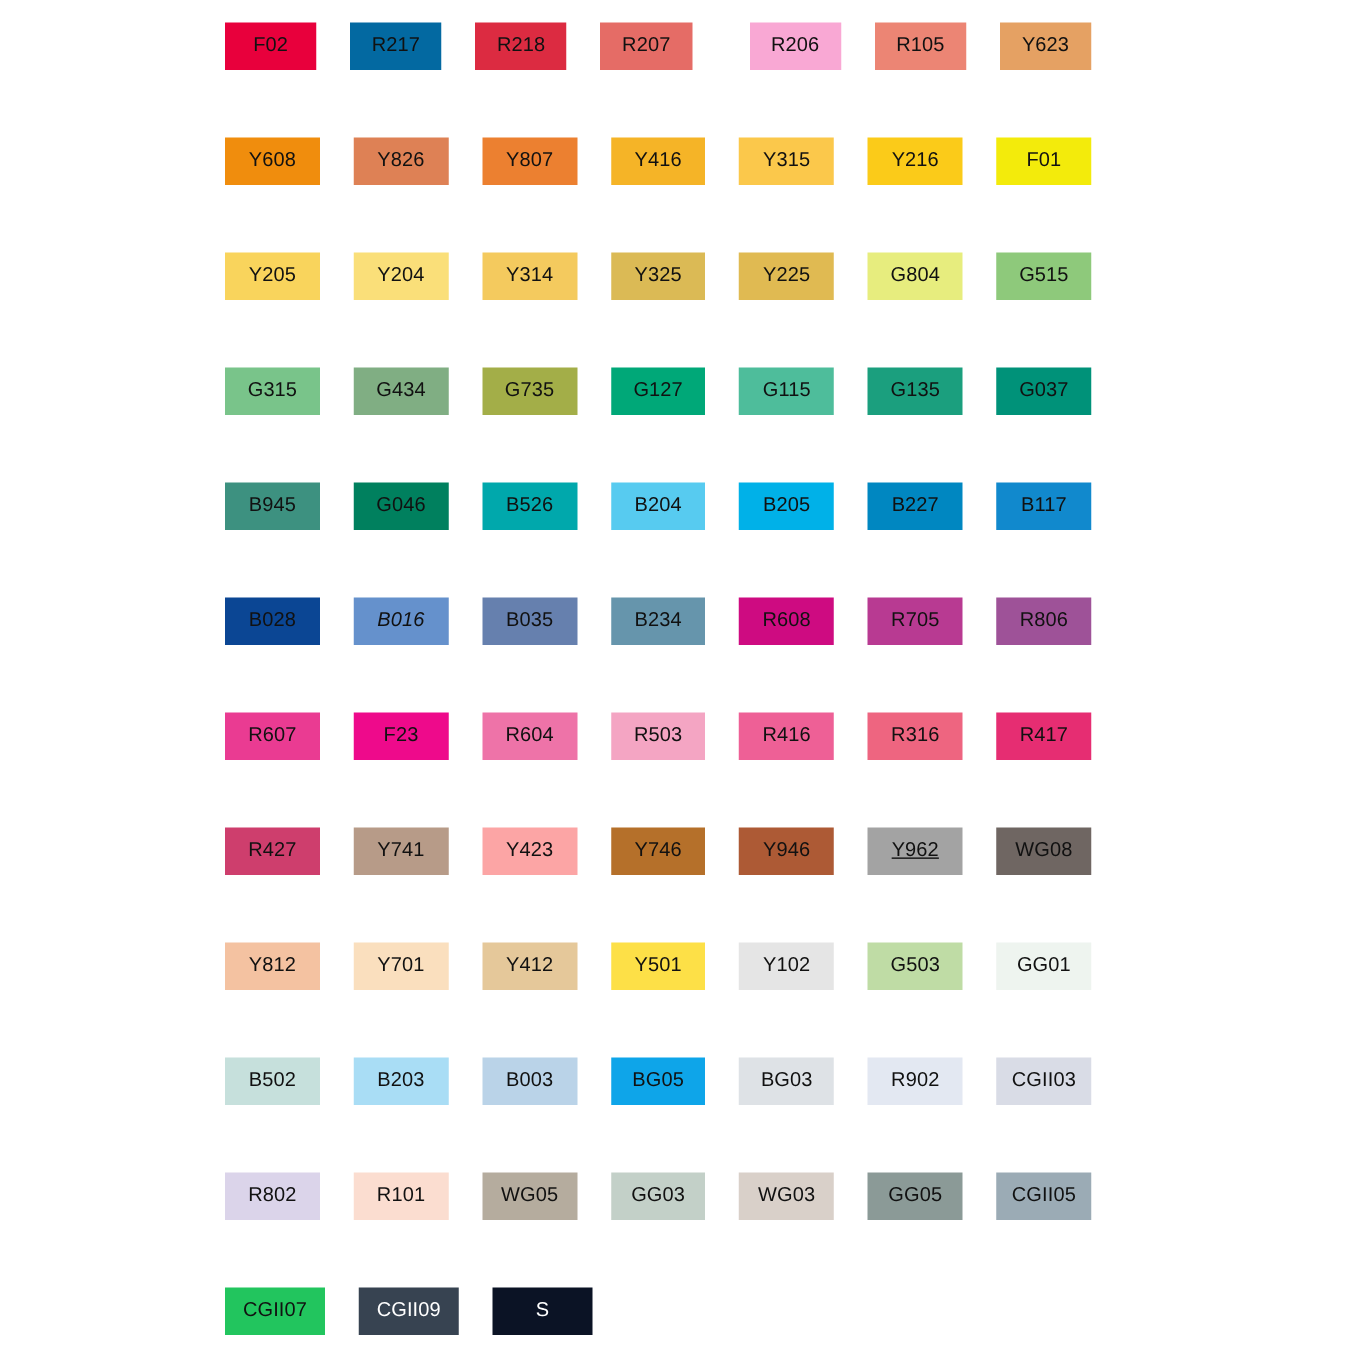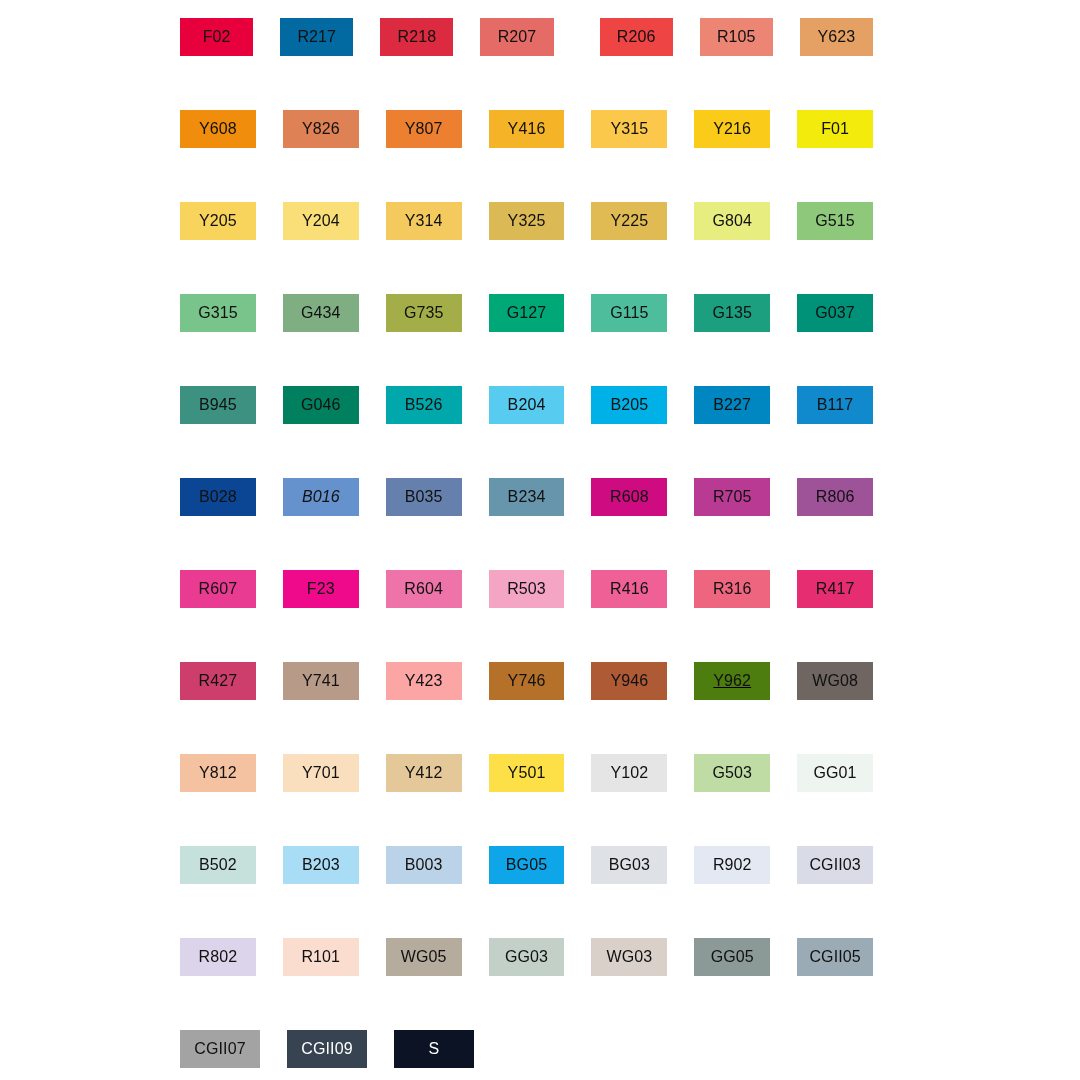--- a/index.html
+++ b/index.html
@@ -66,7 +66,7 @@
       <div class="swatch dark-text" style="background-color: rgb(229, 108, 102);">
         <span class="swatch-label">R207</span>
       </div>
-      <div class="swatch dark-text" style="background-color: #ef4444; margin-left: 19px;">
+      <div class="swatch dark-text" style="background-color: #f9a8d4; margin-left: 19px;">
         <span class="swatch-label">R206</span>
       </div>
       <div class="swatch dark-text" style="background-color: rgb(236, 133, 116);">

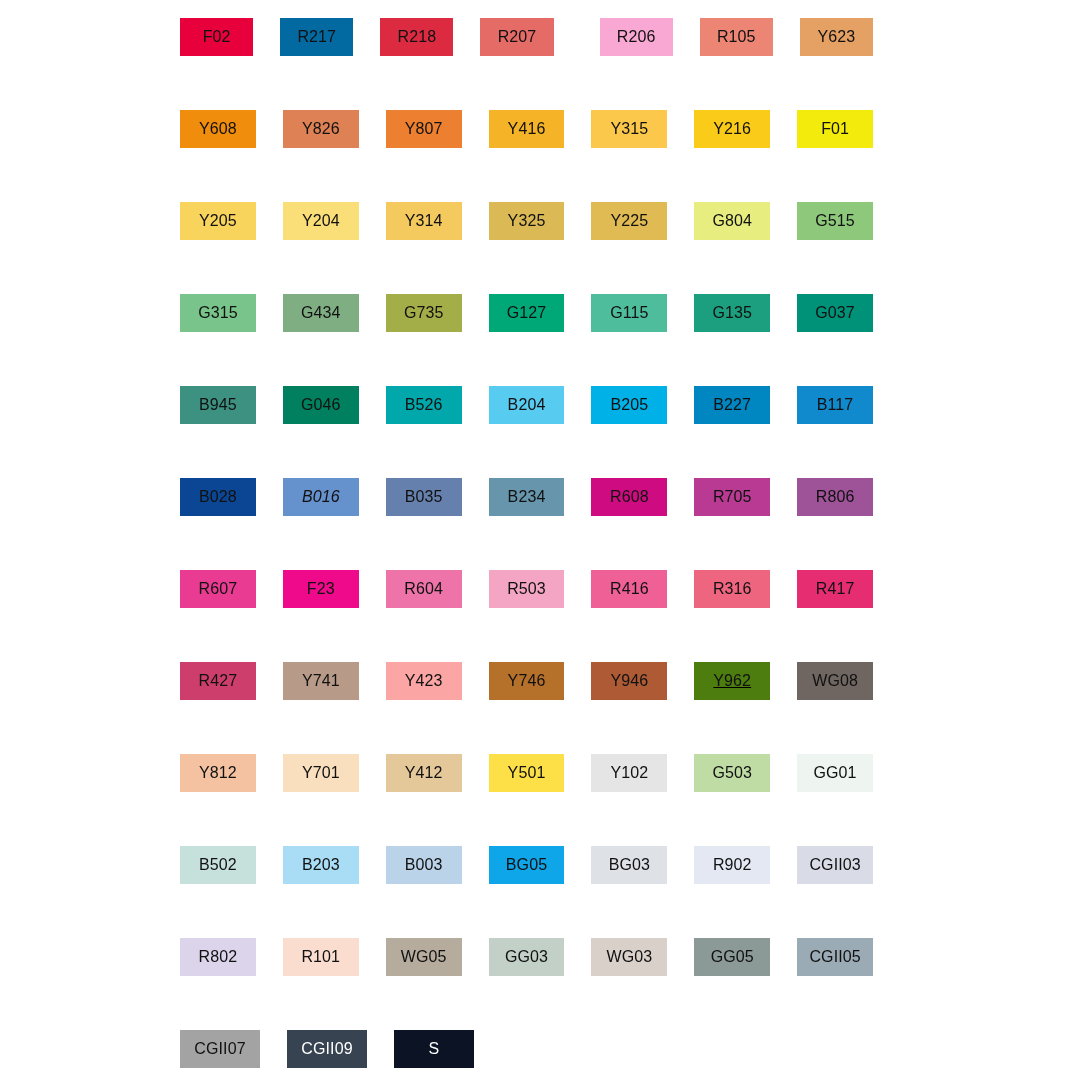--- a/index.html
+++ b/index.html
@@ -230,7 +230,7 @@
       <div class="swatch dark-text" style="background-color: rgb(173, 90, 53);">
         <span class="swatch-label">Y946</span>
       </div>
-      <div class="swatch dark-text" style="background-color: #4d7c0f; text-decoration: underline;">
+      <div class="swatch dark-text" style="background-color: #a3a3a3; text-decoration: underline;">
         <span class="swatch-label">Y962</span>
       </div>
       <div class="swatch dark-text" style="background-color: rgb(111, 102, 98);">

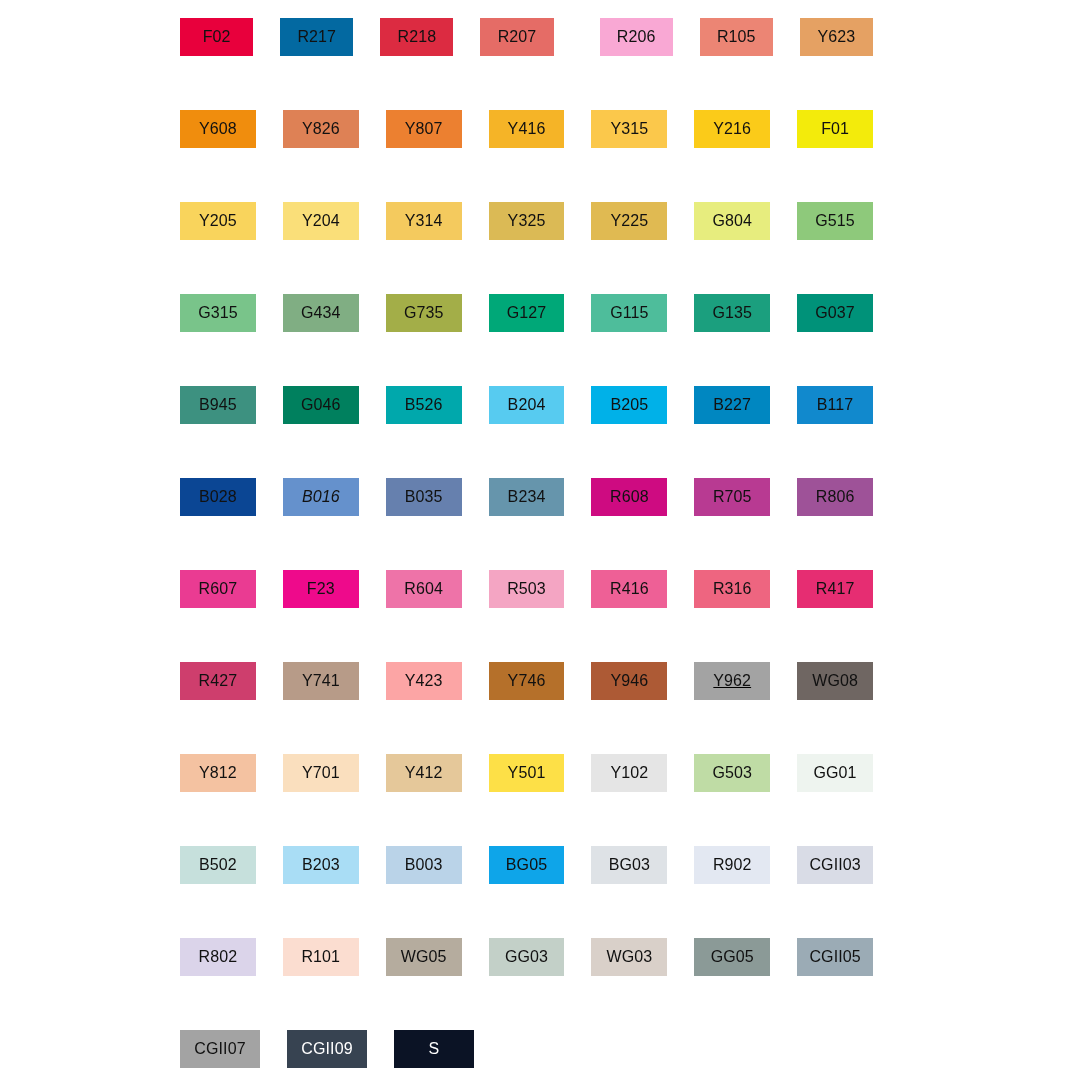--- a/index.html
+++ b/index.html
@@ -307,7 +307,7 @@
       </div>
     </div>
     <div class="swatch-row">
-      <div class="swatch dark-text" style="background-color: #a3a3a3;">
+      <div class="swatch dark-text" style="background-color: #22c55e;">
         <span class="swatch-label">CGII07</span>
       </div>
       <div class="swatch light-text" style="background-color: rgb(55, 67, 81);">

